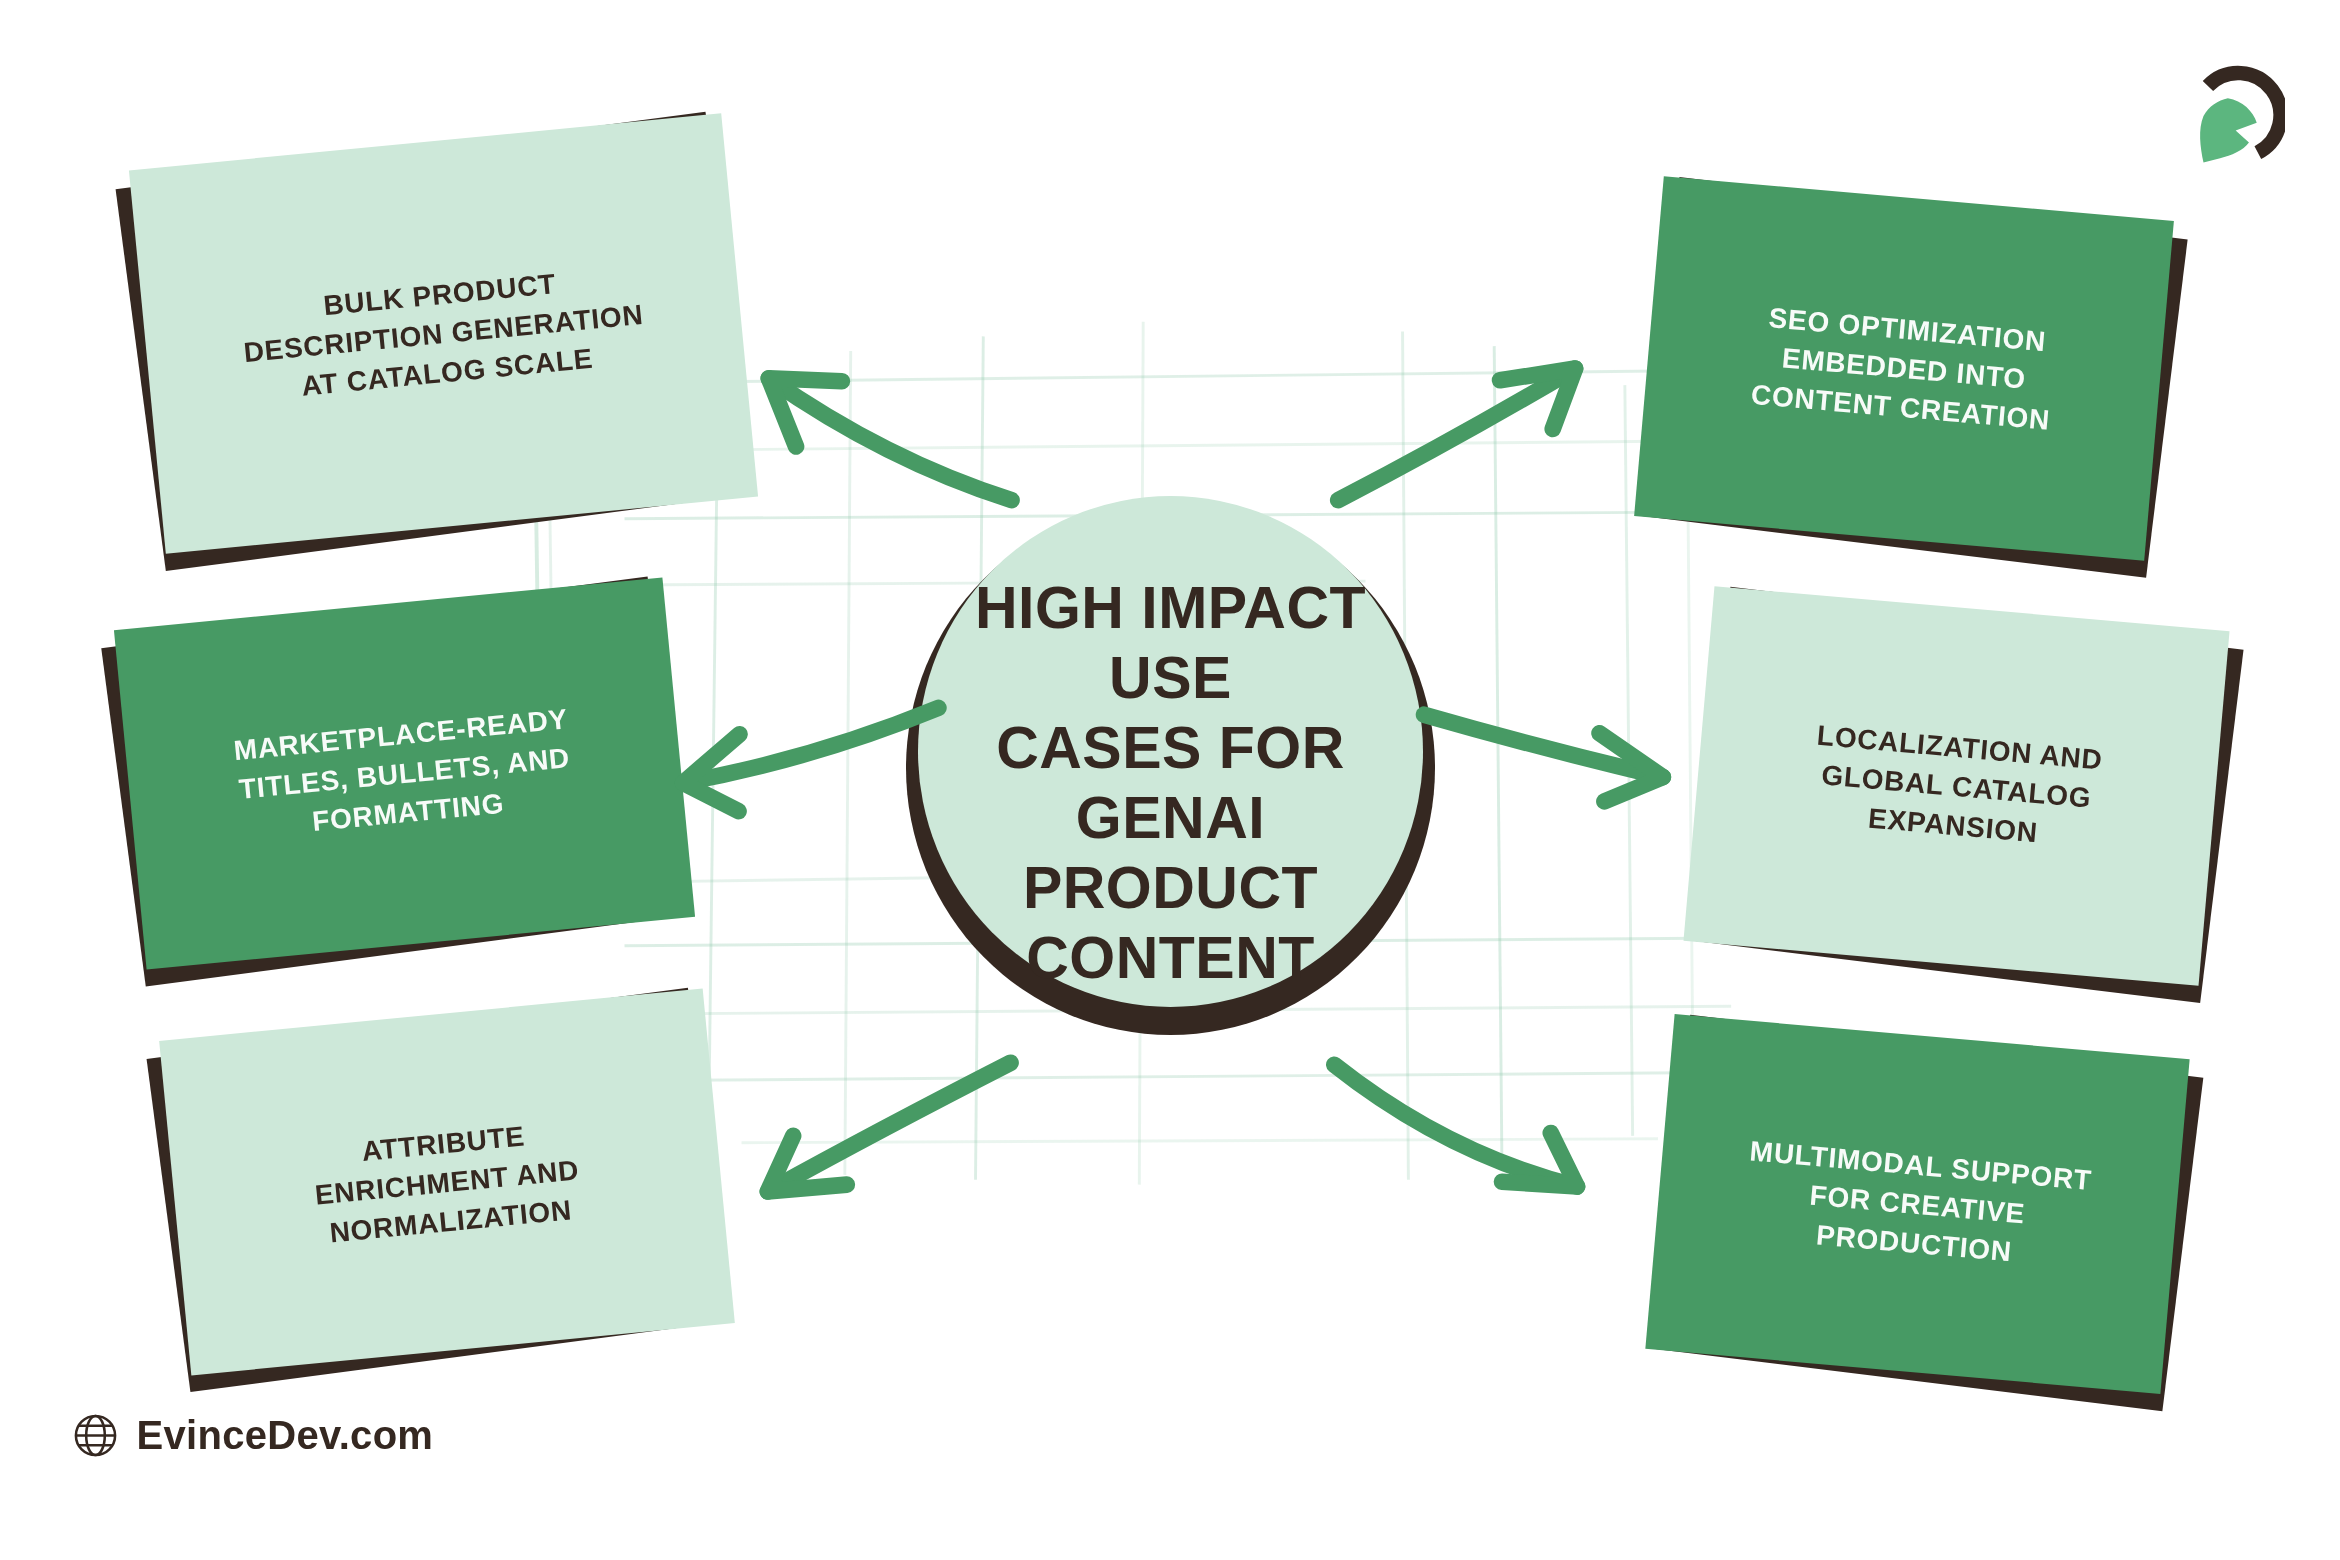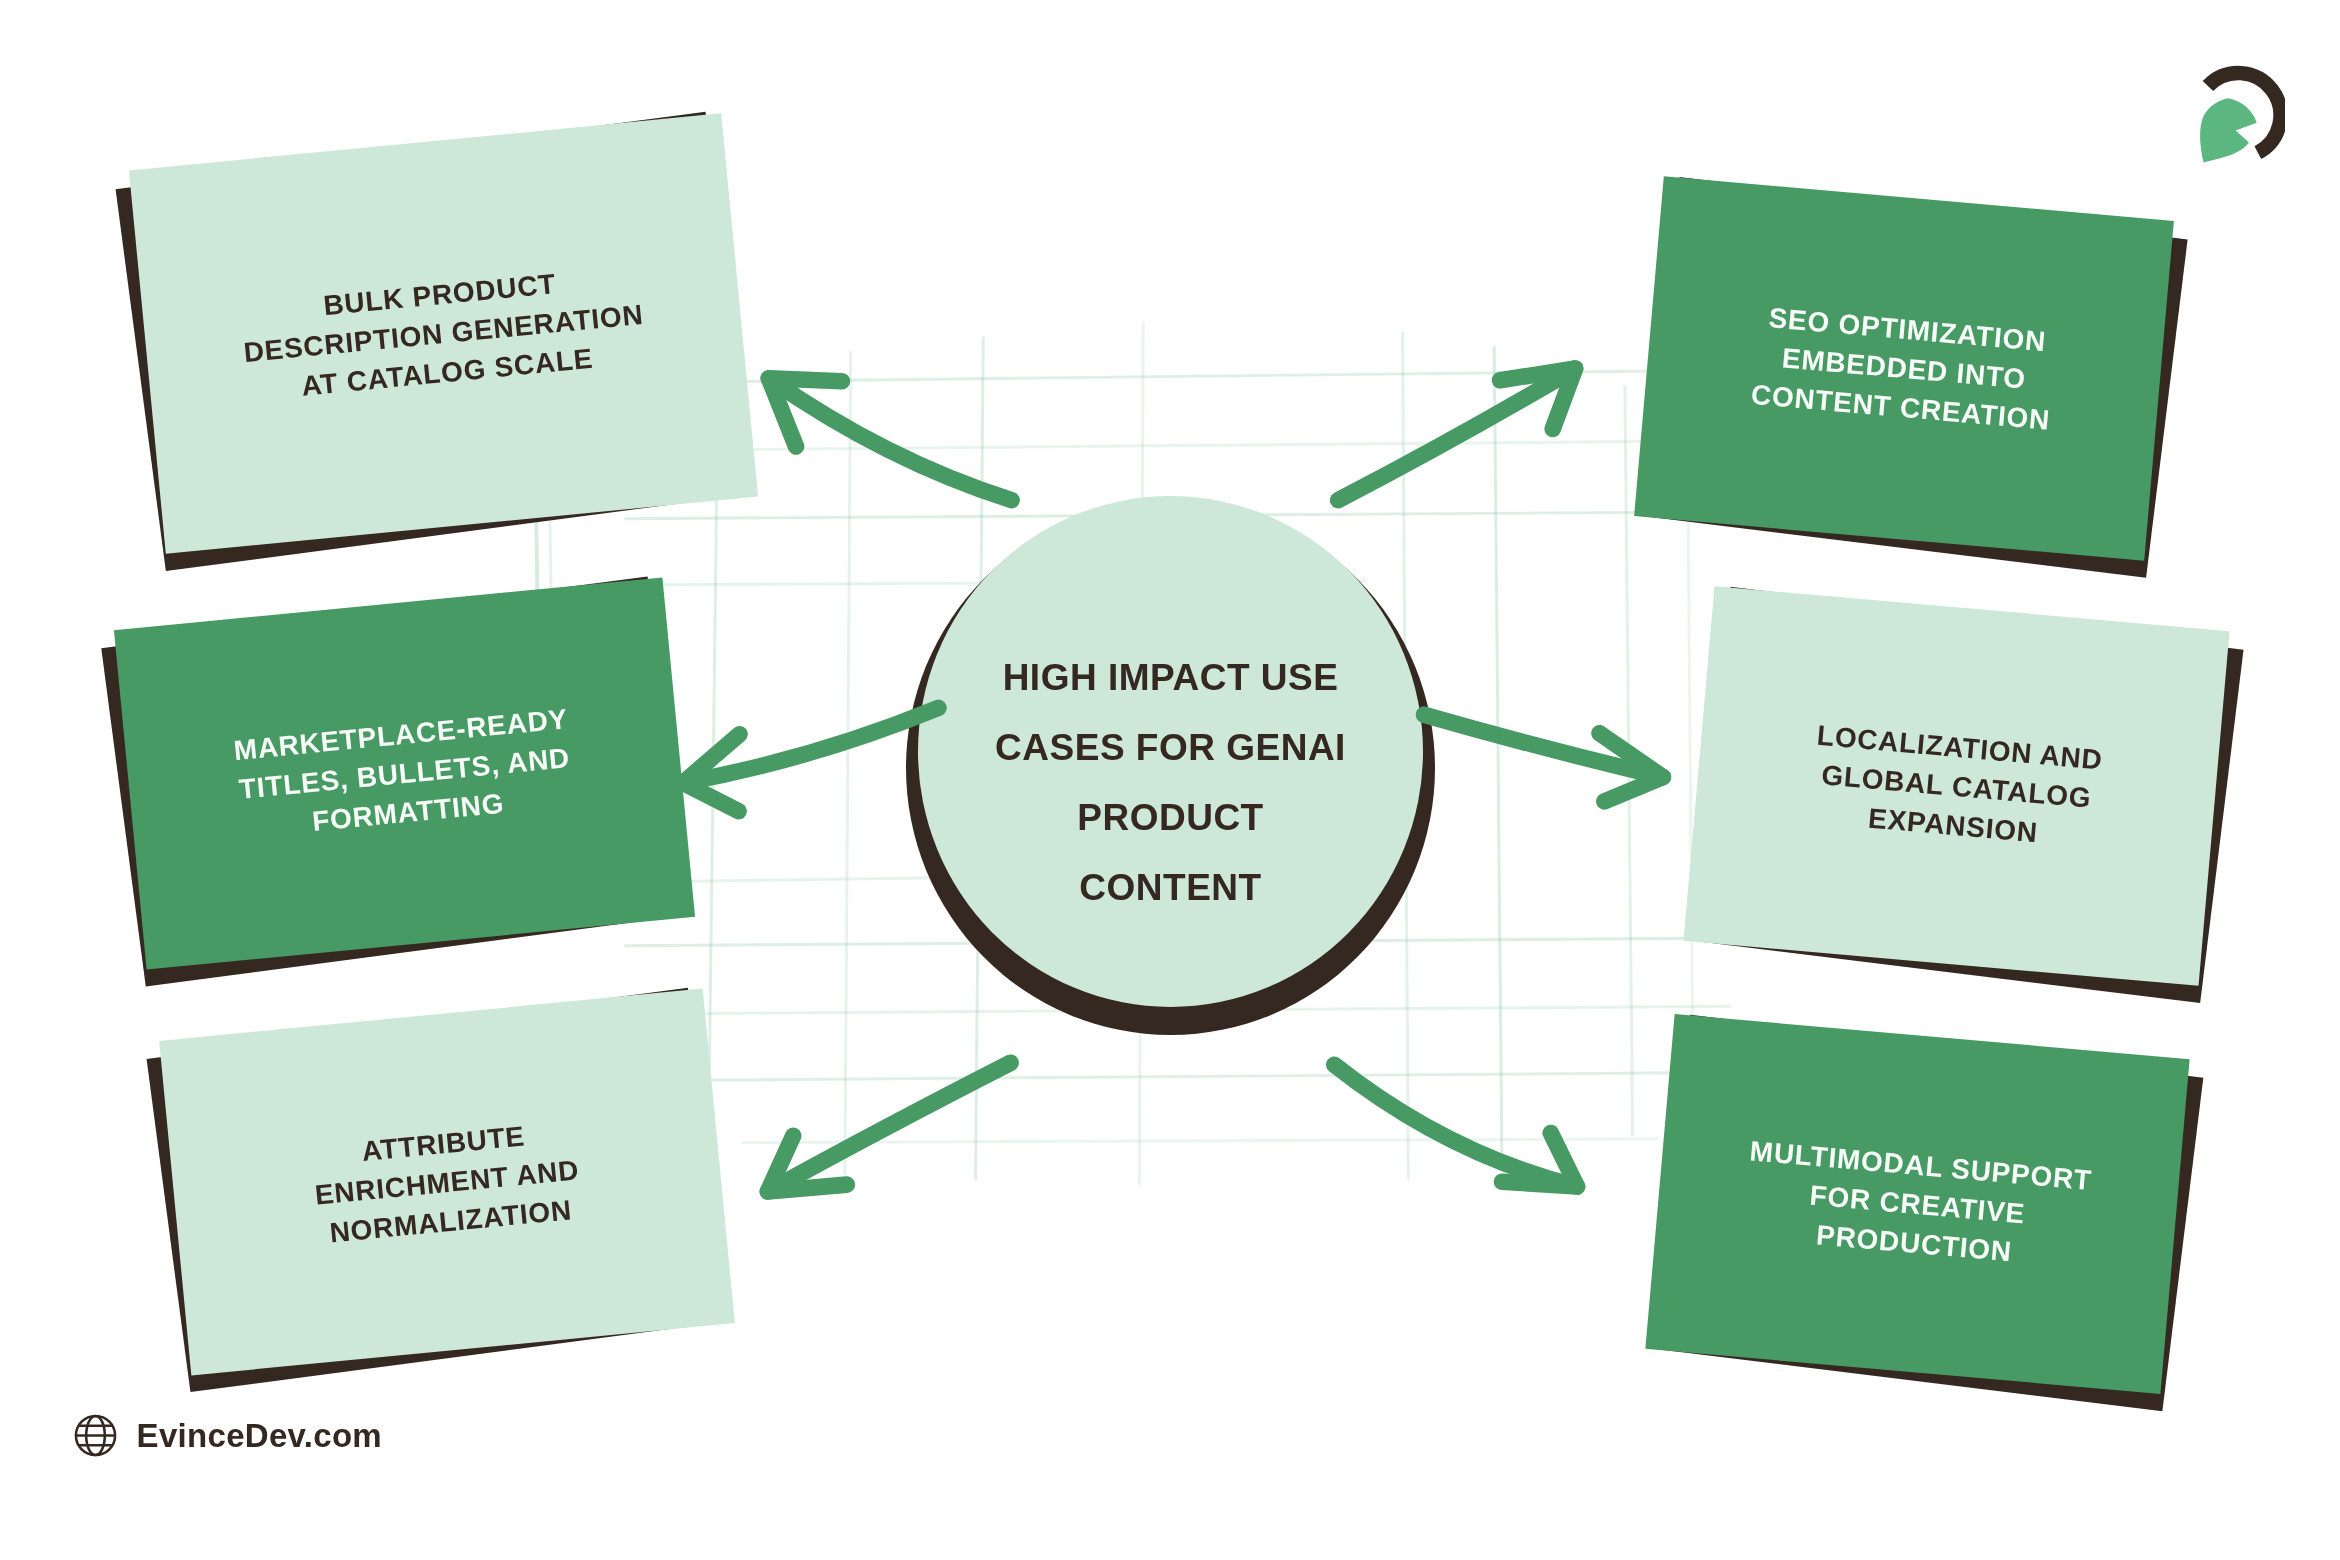--- a/index.html
+++ b/index.html
@@ -45,7 +45,7 @@
     box-sizing:border-box;padding-top:62px;
   }
   .diagram-title{
-    margin:16px;white-space:pre-line;font-weight:bold;font-size:37px;line-height:70px;
+    margin:16px;white-space:pre-line;font-weight:bold;font-size:59px;line-height:70px;
     letter-spacing:0.5px;color:var(--dark,#352821);text-transform:uppercase;
   }
   

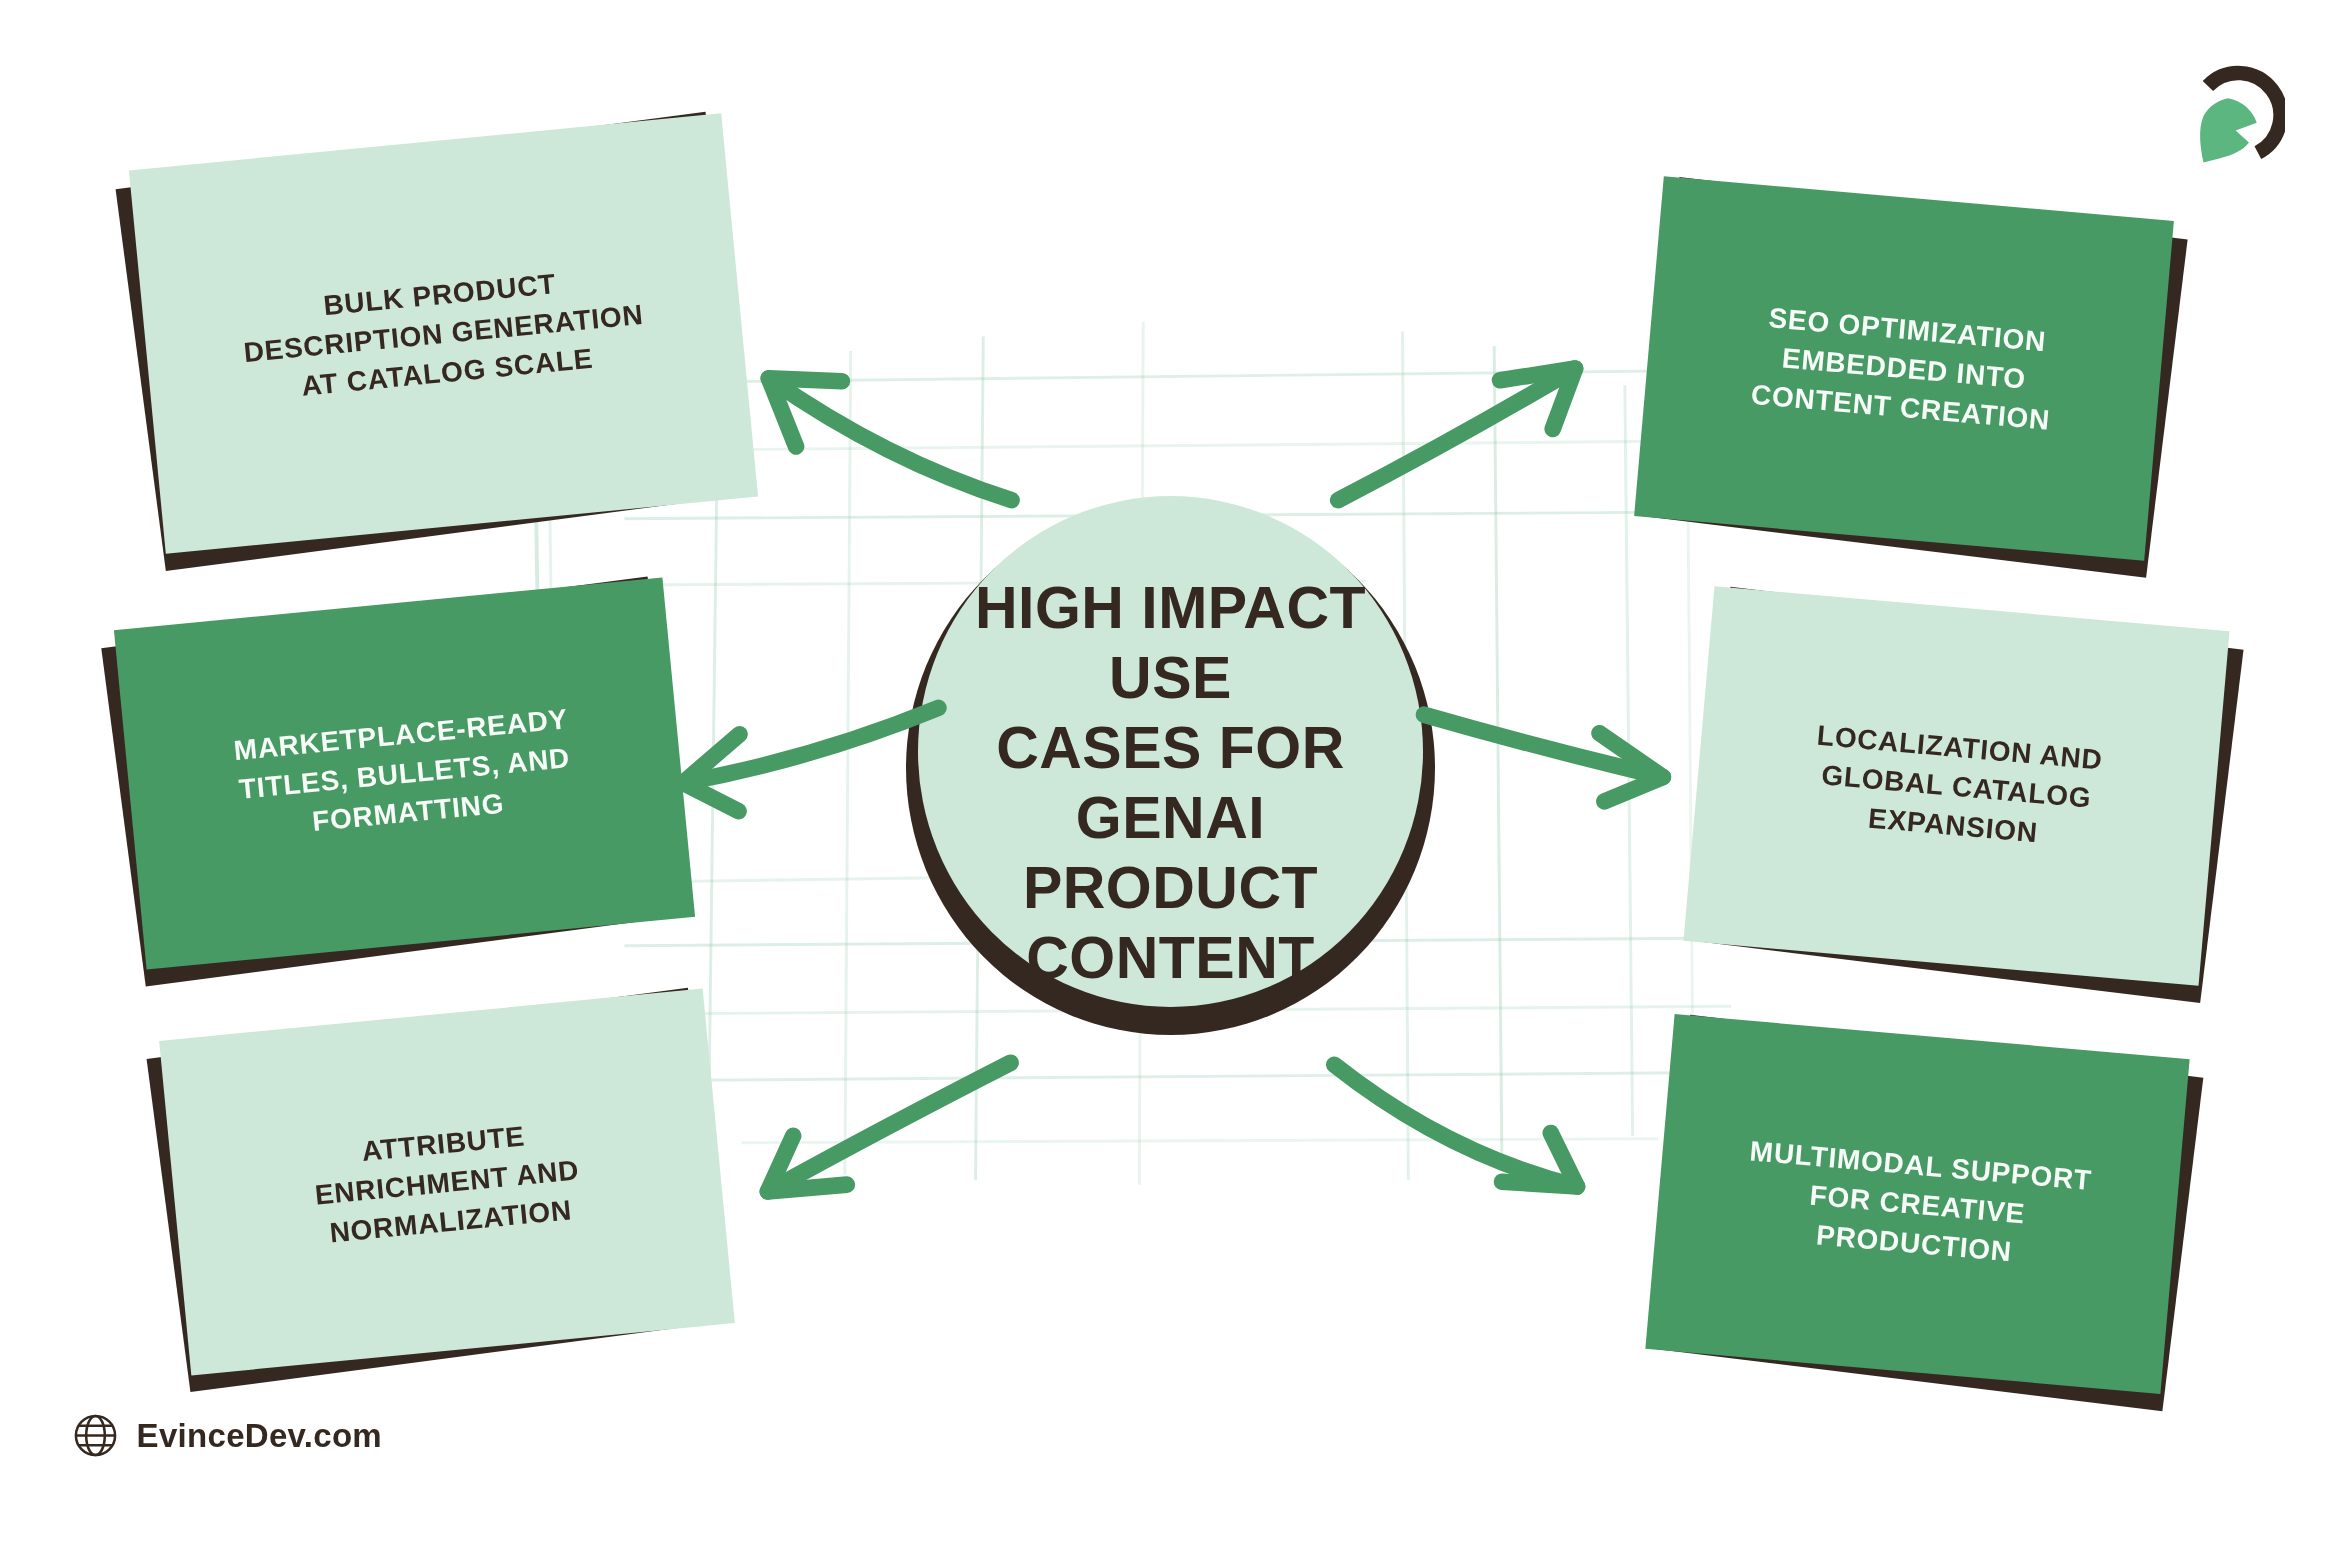--- a/index.html
+++ b/index.html
@@ -66,7 +66,7 @@
     stroke:var(--dark,#352821);fill:none;stroke-width:2.6;
   }
   .site{
-    font-weight:bold;font-size:33px;color:var(--dark,#352821);letter-spacing:0.3px;
+    font-weight:bold;font-size:40px;color:var(--dark,#352821);letter-spacing:0.3px;
   }
 </style>
 </head>

